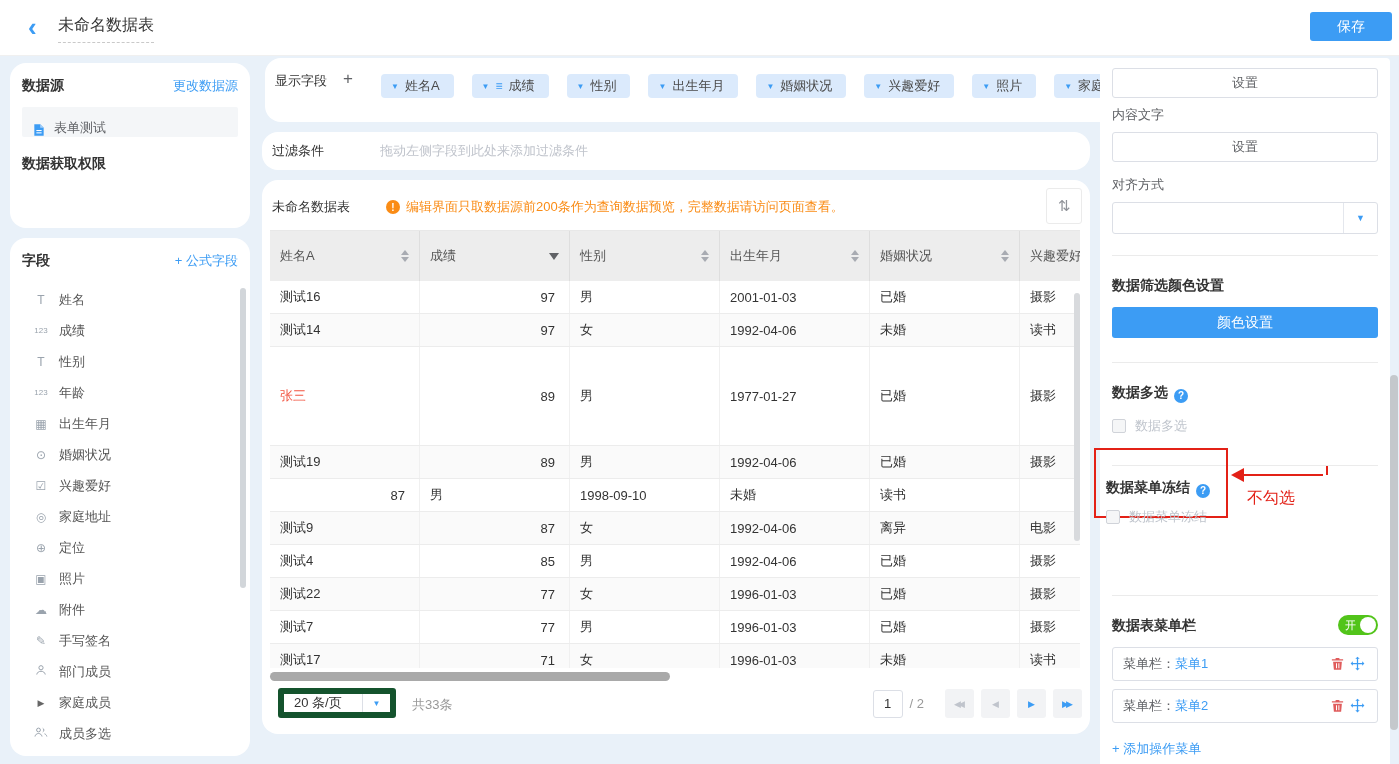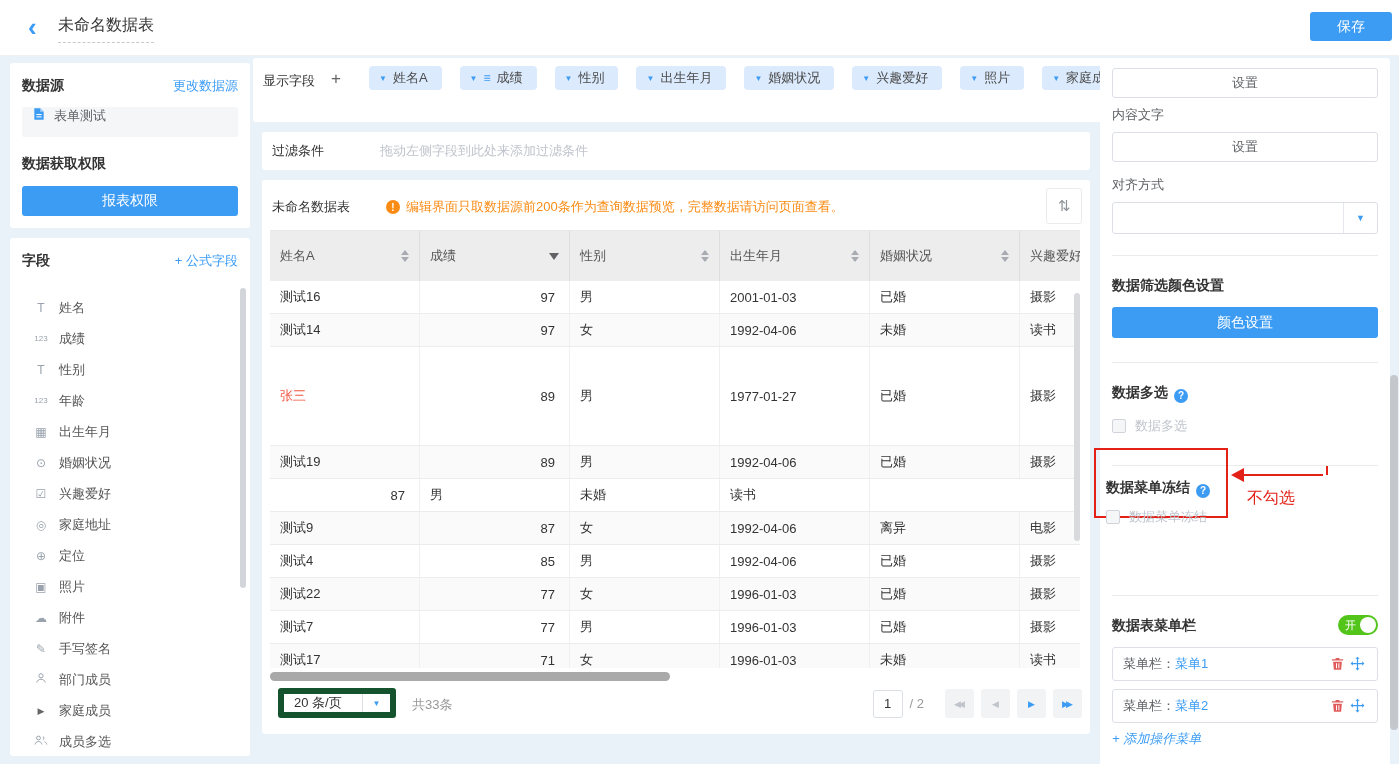--- a/index.html
+++ b/index.html
@@ -5,7 +5,7 @@
   * { margin:0; padding:0; box-sizing:border-box; }
   html,body { width:1399px; height:764px; overflow:hidden; }
   body { background:#e9f1f9; font-family:"Liberation Sans","DejaVu Sans",sans-serif; font-size:13px; color:#333; position:relative; }
-  .card { background:#fff; border-radius:3px; position:absolute; }
+  .card { background:#fff; border-radius:16px; position:absolute; }
   .link { color:#3c9cf4; cursor:pointer; text-decoration:none; }
   .h-bold { font-weight:bold; font-size:14px; color:#333; }
   .btn-primary { display:block; width:100%; background:#3c9cf4; color:#fff; border:none; border-radius:3px; height:30px; font-size:14px; cursor:pointer; }

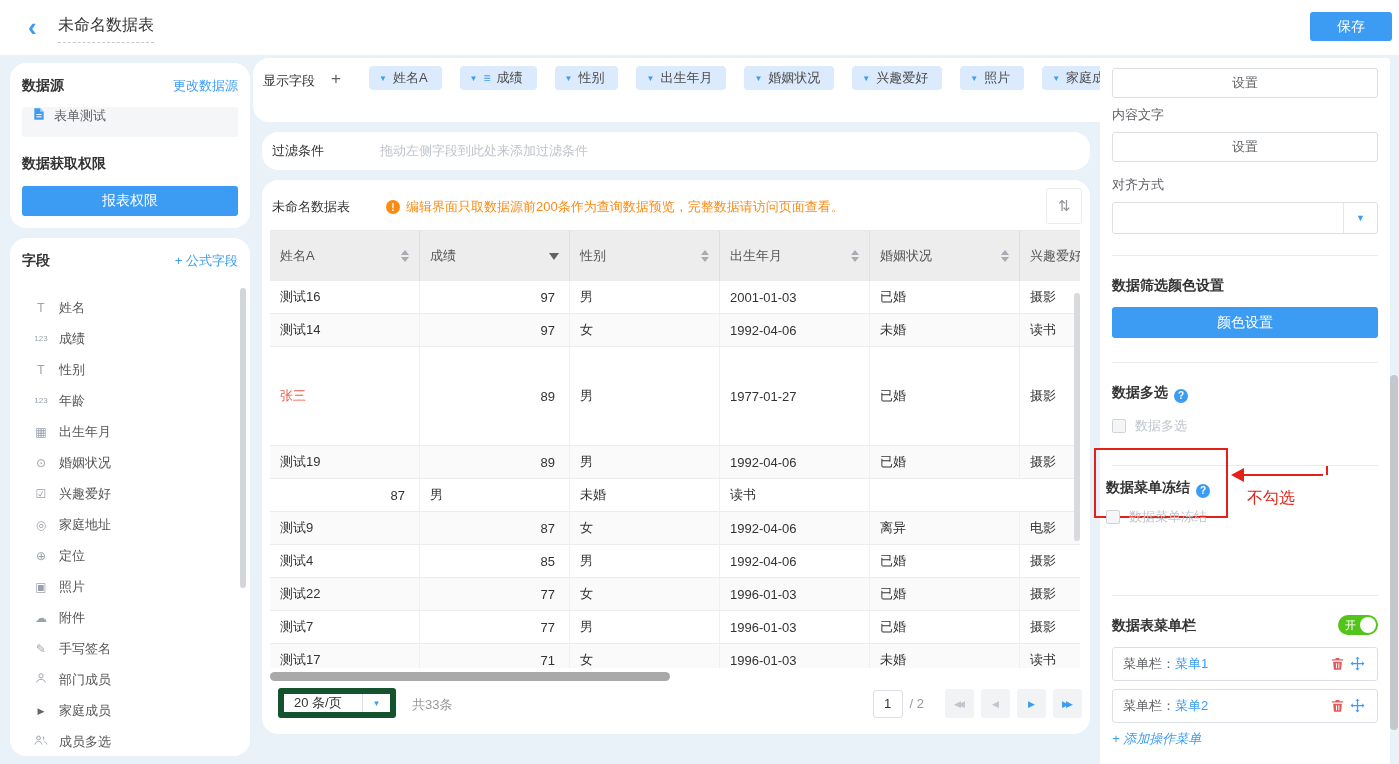--- a/index.html
+++ b/index.html
@@ -28,7 +28,7 @@
   .fields-scroll { position:absolute; right:4px; top:50px; width:6px; height:300px; background:#d2d6da; border-radius:3px; }
 
   
-  .card-display { left:253px; top:58px; width:915px; height:64px; padding:8px 10px; }
+  .card-display { left:265px; top:58px; width:915px; height:64px; padding:16px 10px; }
   .disp-label { position:absolute; left:10px; top:14px; color:#333; font-size:13px; }
   .disp-add { position:absolute; left:78px; top:11px; color:#606266; font-size:17px; cursor:pointer; }
   .chips { margin-left:106px; display:flex; flex-wrap:wrap; gap:7px 18px; }

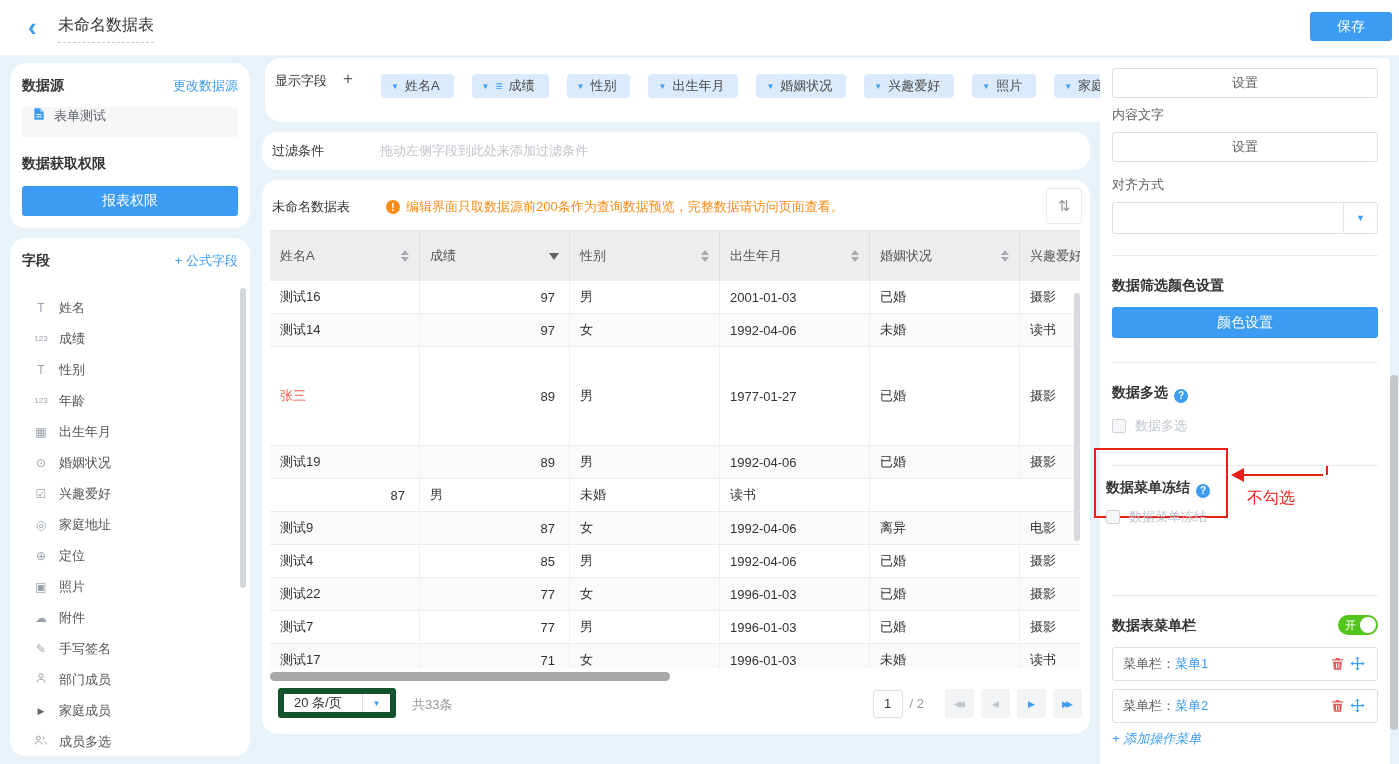--- a/index.html
+++ b/index.html
@@ -20,7 +20,7 @@
   
   .card-ds { left:10px; top:63px; width:240px; height:165px; padding:14px 12px; }
   .card-head { display:flex; justify-content:space-between; align-items:center; margin-bottom:12px; }
-  .ds-item { background:#f4f6f8; border-radius:2px; height:30px; display:flex; align-items:flex-start; gap:8px; padding:0 10px; color:#606266; cursor:pointer; margin-bottom:18px; }
+  .ds-item { background:#f4f6f8; border-radius:2px; height:30px; display:flex; align-items:flex-end; gap:8px; padding:0 10px; color:#606266; cursor:pointer; margin-bottom:18px; }
   .card-fields { left:10px; top:238px; width:240px; height:518px; padding:14px 12px; }
   .fitem { height:31px; display:flex; align-items:center; gap:9px; padding-left:10px; color:#555; cursor:grab; }
   .fic { width:18px; text-align:center; color:#9aa3ad; font-size:12px; flex:none; }

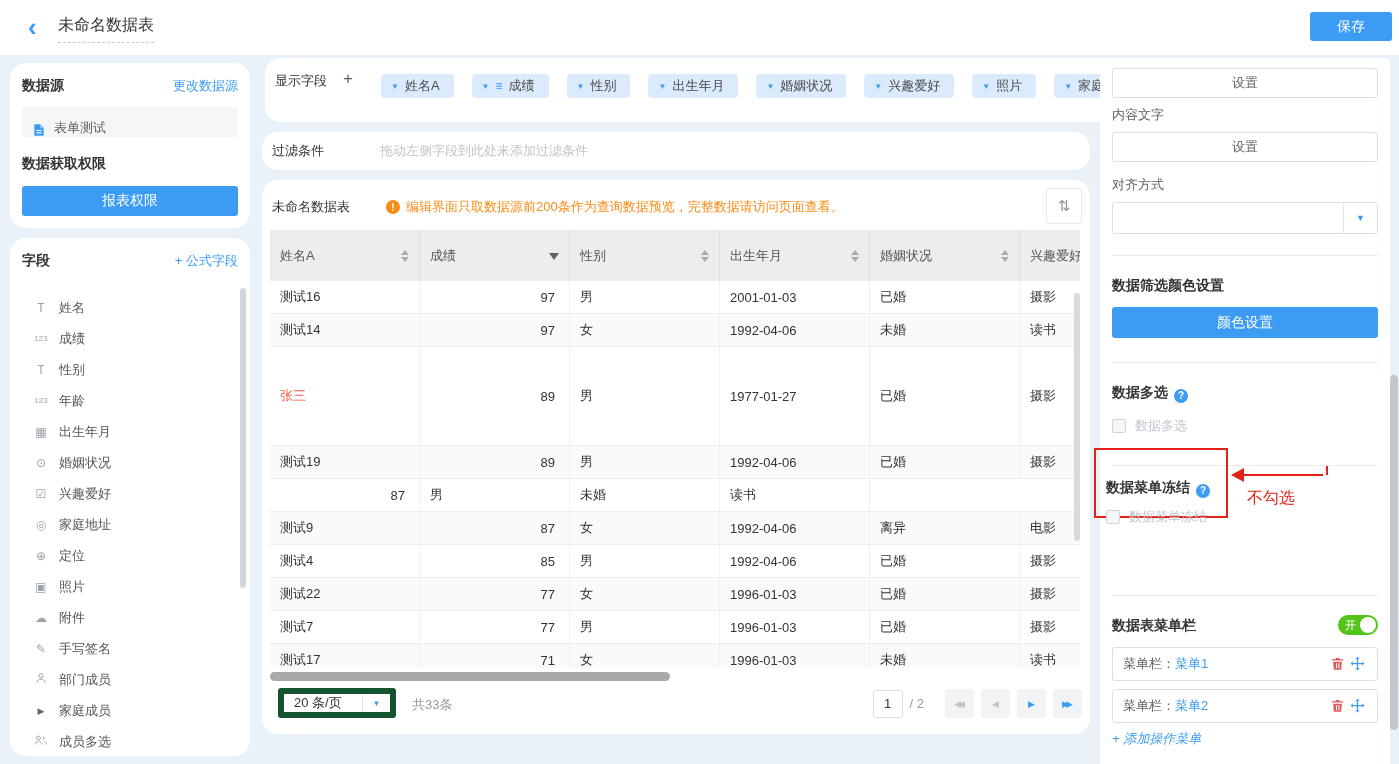--- a/index.html
+++ b/index.html
@@ -133,7 +133,6 @@
     <span>表单测试</span>
   </div>
   <div class="h-bold" style="margin-bottom:13px;">数据获取权限</div>
-  <button class="btn-primary">报表权限</button>
 </div>
 
 <div class="card card-fields">

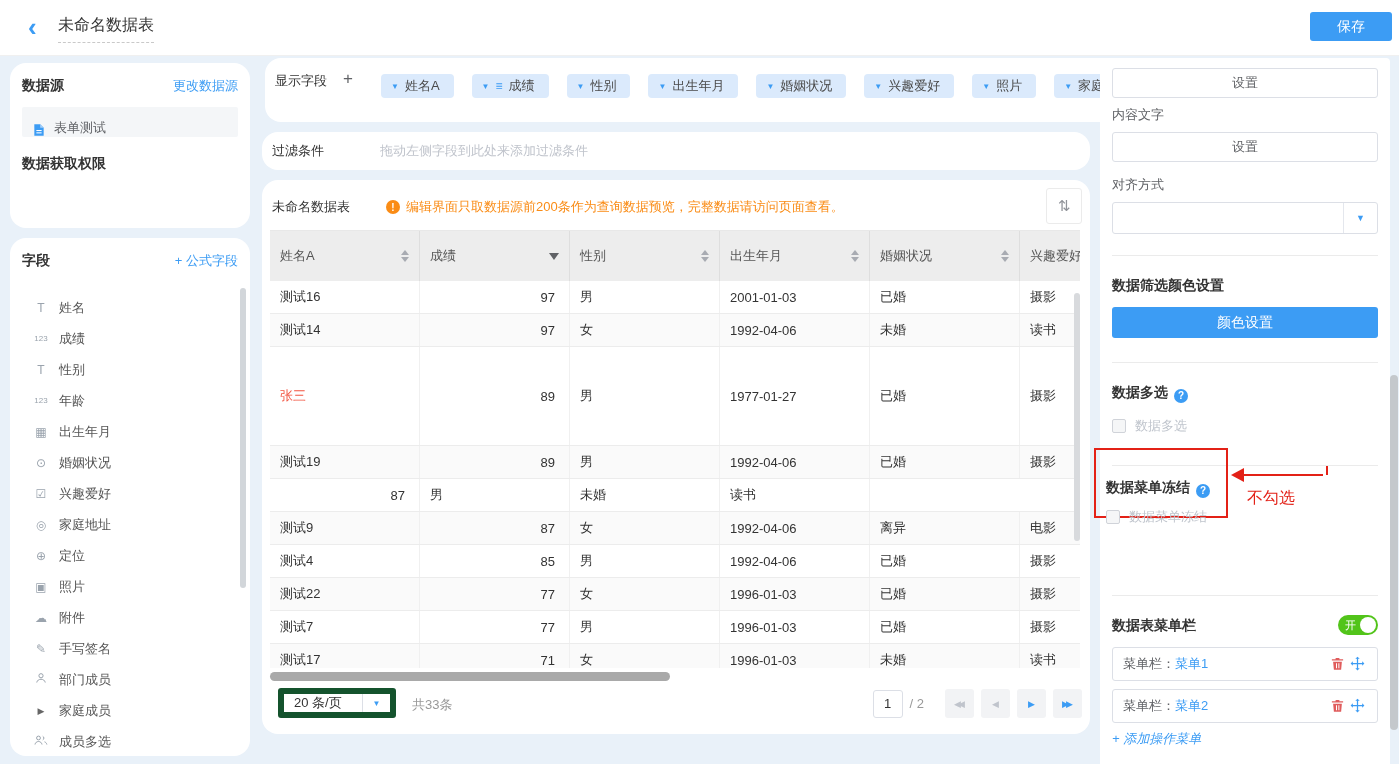--- a/index.html
+++ b/index.html
@@ -136,7 +136,7 @@
 </div>
 
 <div class="card card-fields">
-  <div class="card-head" style="margin-bottom:22px;text-align:right;">
+  <div class="card-head" style="margin-bottom:14px;text-align:right;">
     <span class="h-bold">字段</span>
     <a class="link">+ 公式字段</a>
   </div>

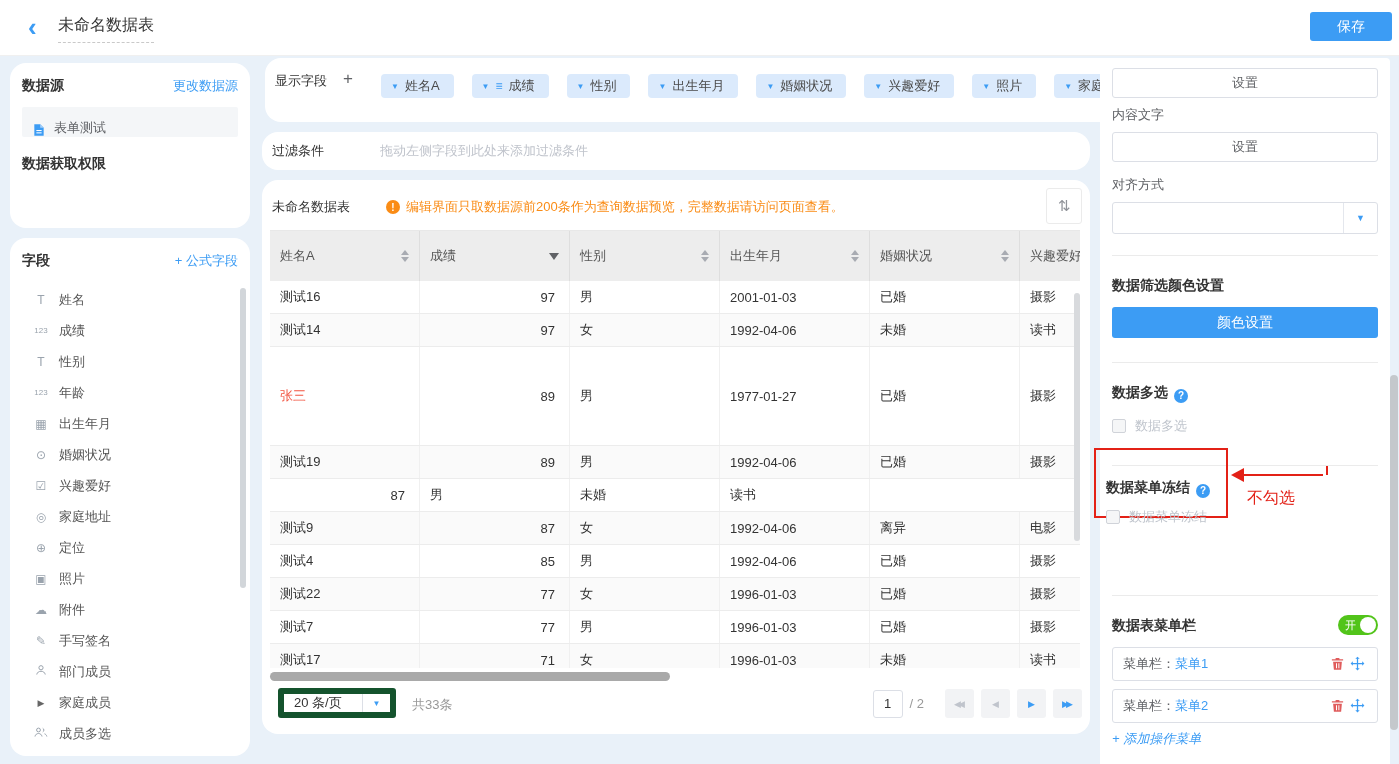--- a/index.html
+++ b/index.html
@@ -343,6 +343,7 @@
       <div class="tr">
           <div class="td cnum">87</div>
           <div class="td">男</div>
+          <div class="td">1998-09-10</div>
           <div class="td">未婚</div>
           <div class="td">读书</div>
         </div>

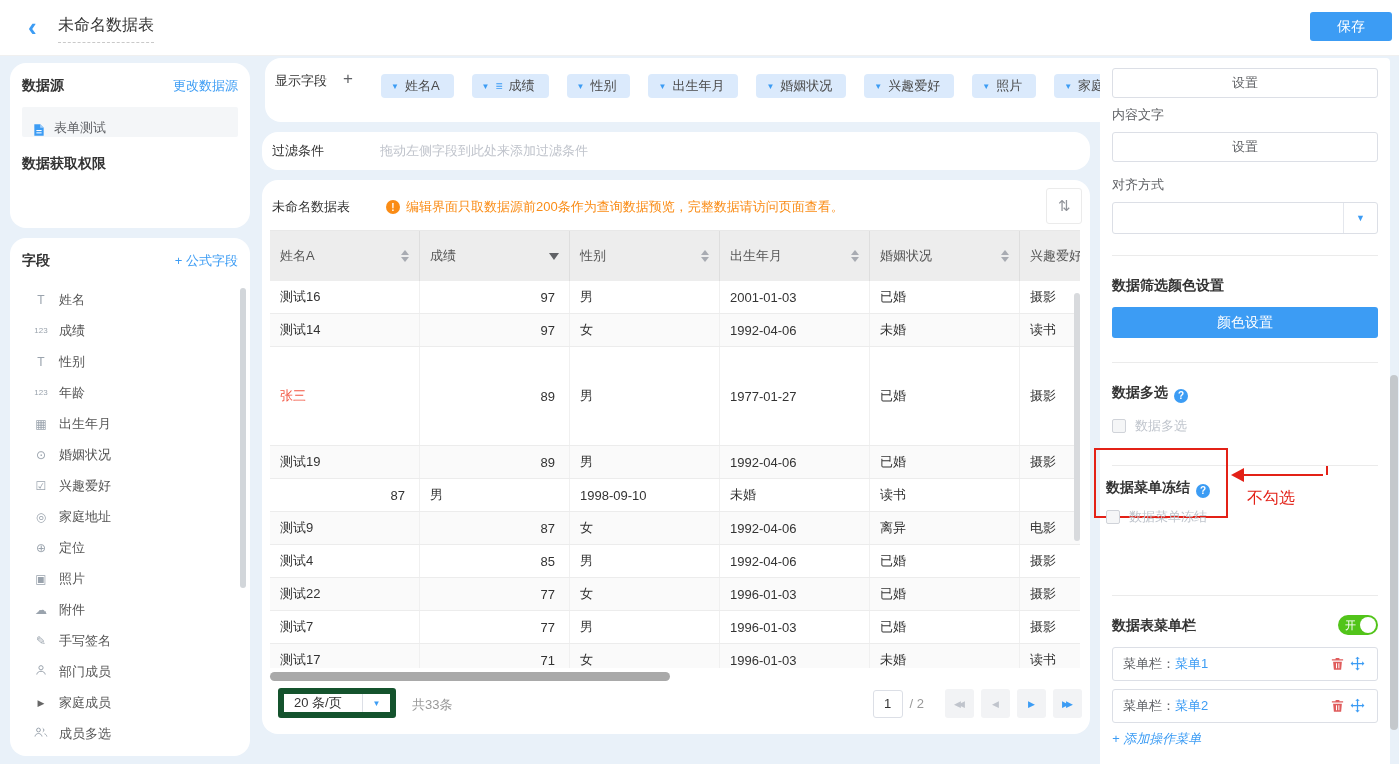--- a/index.html
+++ b/index.html
@@ -93,7 +93,7 @@
   .menubox { height:34px; border:1px solid #dcdfe6; border-radius:3px; display:flex; align-items:center; padding:0 10px; margin-top:8px; background:#fff; }
   .menubox .mtext { flex:1; color:#606266; }
   .menubox .micon { width:20px; display:flex; justify-content:center; cursor:pointer; }
-  .addlink { margin-top:7px; display:inline-block; font-size:13px;font-style:italic; }
+  .addlink { margin-top:17px; display:inline-block; font-size:13px; }
 
   
   .redbox { position:absolute; left:1094px; top:448px; width:134px; height:70px; border:2px solid #e32117; z-index:5; pointer-events:none; }

